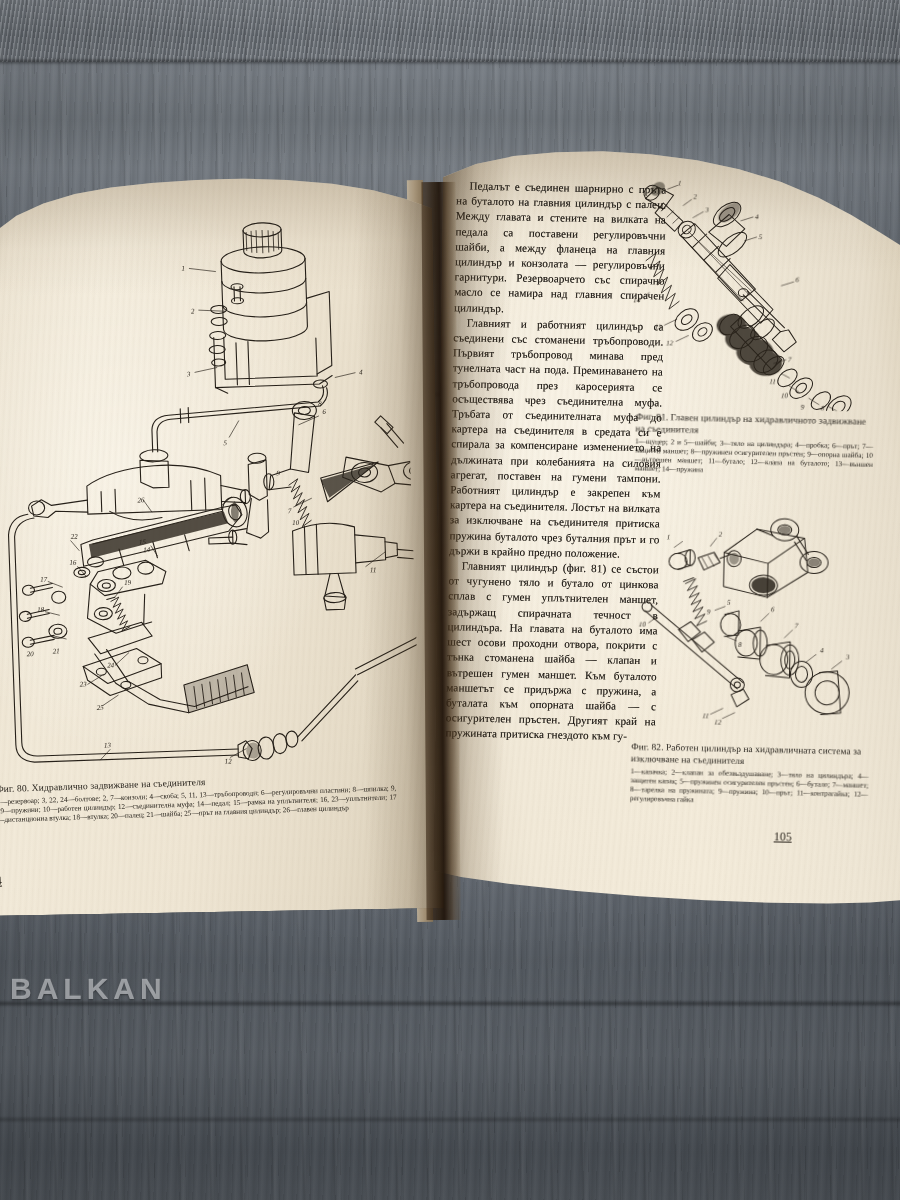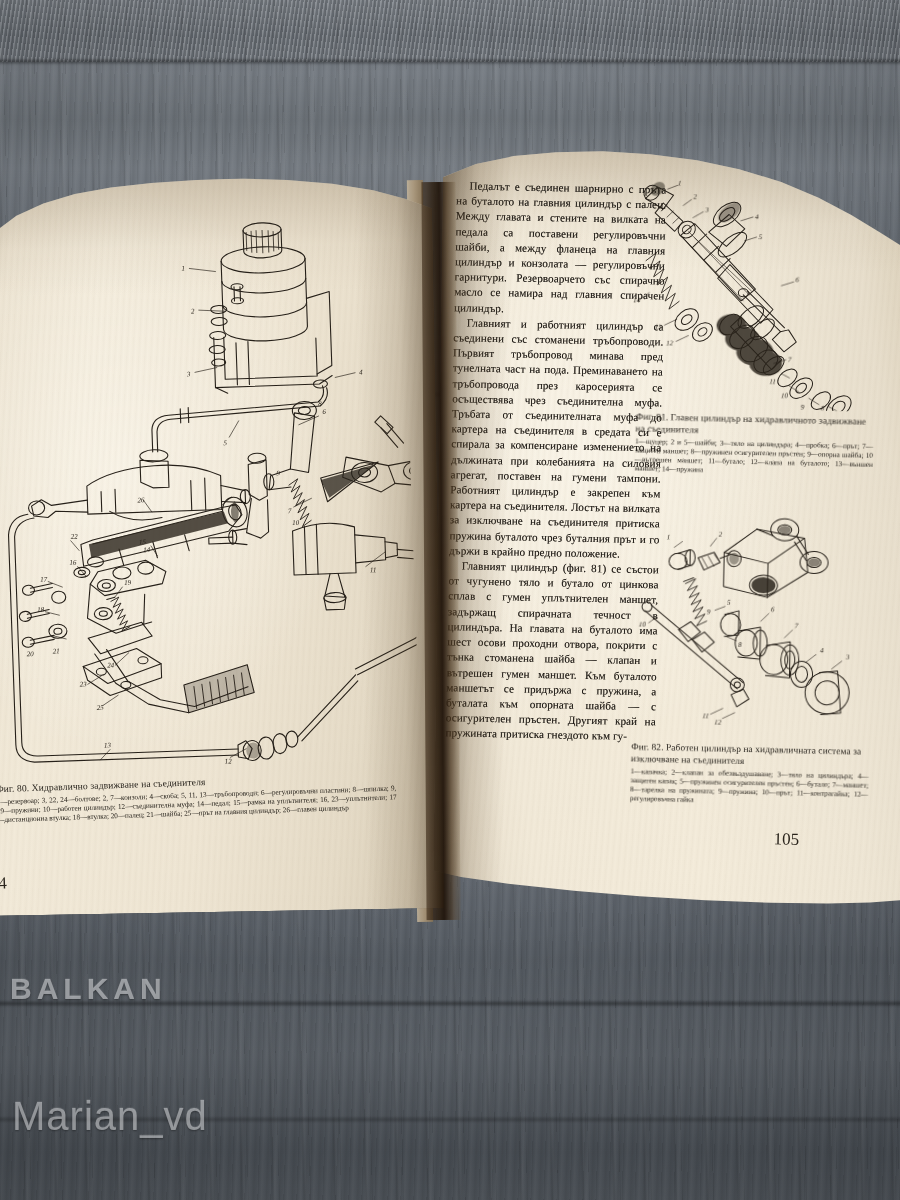--- a/index.html
+++ b/index.html
@@ -91,7 +91,7 @@
   #cap82{left:196px;top:592px;width:238px;transform:rotate(.45deg);}
 
   
-  .pageno{position:absolute;font-size:17px;color:#2a241c;font-family:"Liberation Serif",serif;}
+  .pageno{position:absolute;font-size:12px;color:#2a241c;font-family:"Liberation Serif",serif;text-decoration:underline;}
   #pno-left{left:-2px;top:696px;transform:rotate(-1deg);}
   #pno-right{left:340px;top:678px;transform:rotate(.6deg);}
 

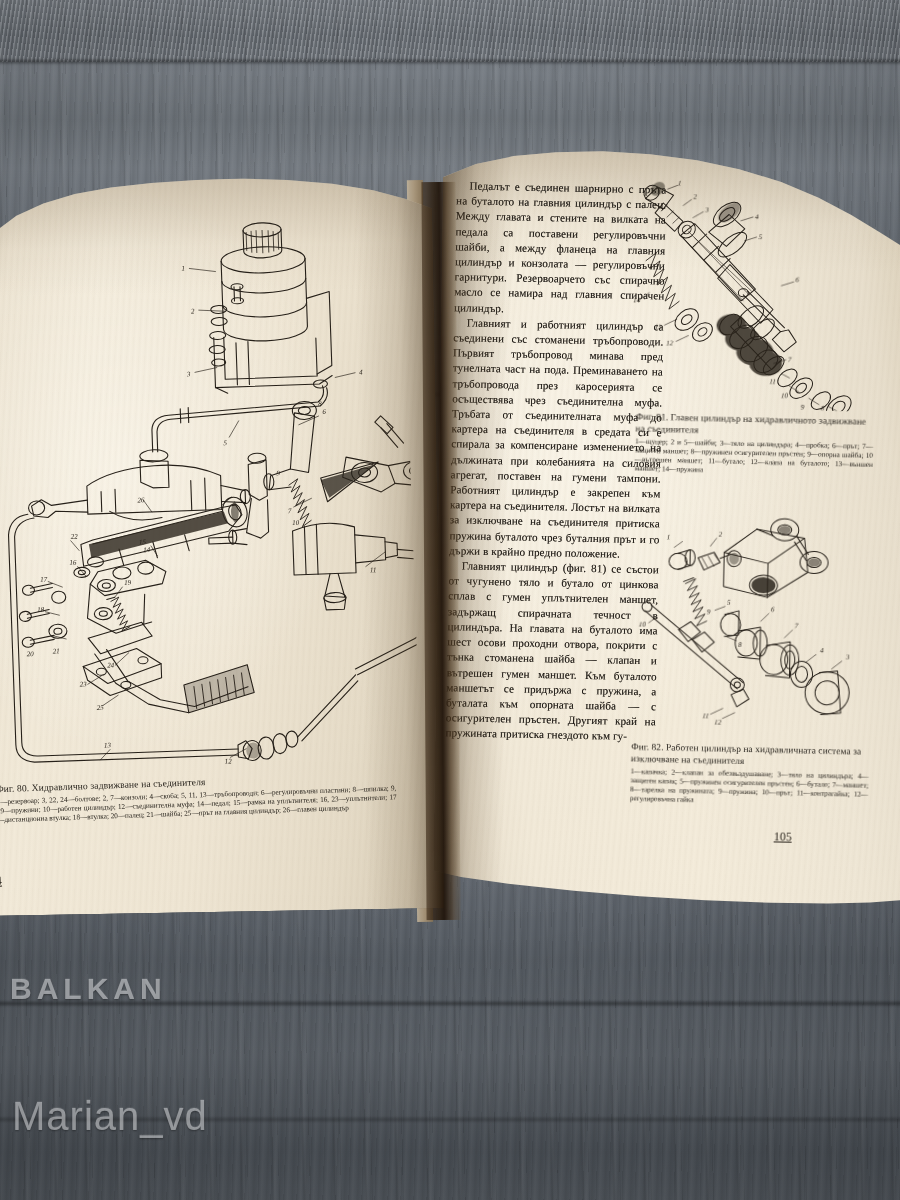--- a/index.html
+++ b/index.html
@@ -583,7 +583,6 @@
 
   <div class="wm">
     <div class="wm-balkan">BALKAN</div>
-    <div class="wm-marian">Marian_vd</div>
   </div>
 
 </div>

